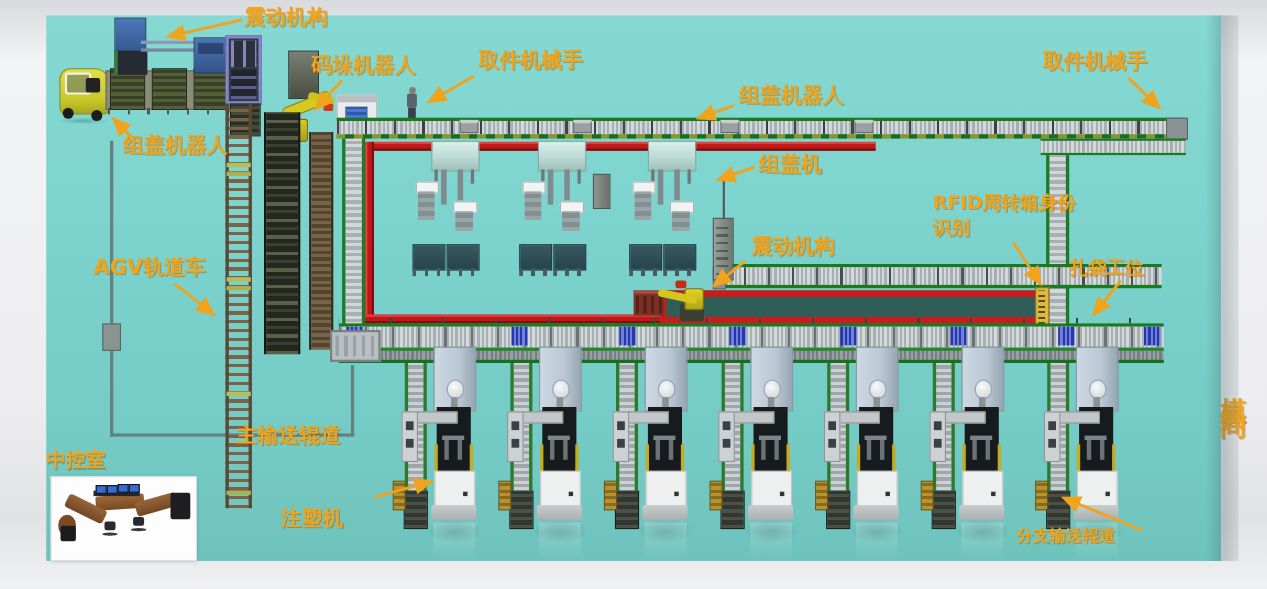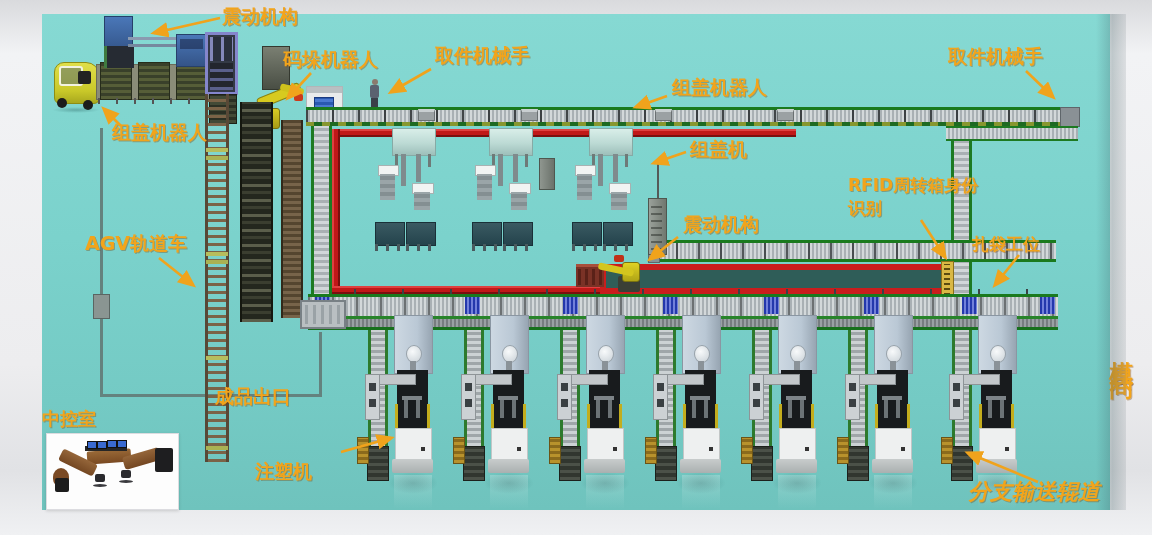--- a/index.html
+++ b/index.html
@@ -451,7 +451,7 @@
       <div class="lbl" style="left: 683px; top: 215px; font-size: 19px;">震动机构</div>
       <div class="lbl" style="left: 972px; top: 236px; font-size: 17px;">扎袋工位</div>
       <div class="lbl" style="left: 85px; top: 234px; font-size: 19px;">AGV轨道车</div>
-      <div class="lbl" style="left: 215px; top: 387px; font-size: 19px;">成品出口</div>
+      <div class="lbl" style="left: 215px; top: 387px; font-size: 19px;">主输送辊道</div>
       <div class="lbl" style="left: 42px; top: 410px; font-size: 18px;">中控室</div>
       <div class="lbl" style="left: 255px; top: 462px; font-size: 19px;">注塑机</div>
       <div class="lbl" style="left: 968px; top: 480px; font-size: 22px; font-style: italic;">分支输送辊道</div>

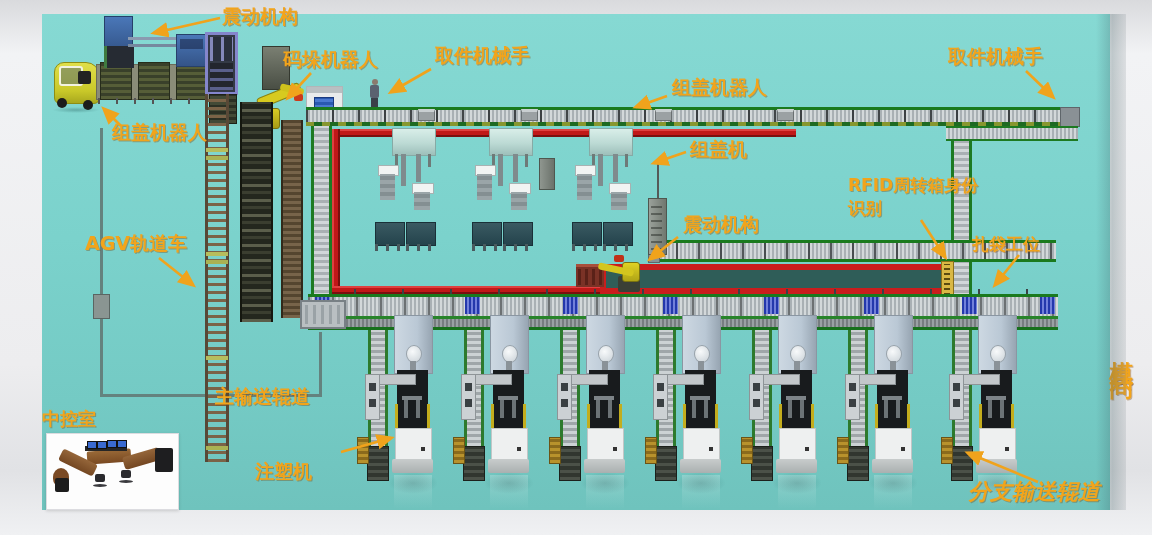--- a/index.html
+++ b/index.html
@@ -454,7 +454,7 @@
       <div class="lbl" style="left: 215px; top: 387px; font-size: 19px;">主输送辊道</div>
       <div class="lbl" style="left: 42px; top: 410px; font-size: 18px;">中控室</div>
       <div class="lbl" style="left: 255px; top: 462px; font-size: 19px;">注塑机</div>
-      <div class="lbl" style="left: 968px; top: 480px; font-size: 22px; font-style: italic;">分支输送辊道</div>
+      <div class="lbl" style="left: 924px; top: 480px; font-size: 15px;">分支输送辊道</div>
       <div class="lbl vert" style="left: 1108px; top: 341px; font-size: 24px;">模具间</div>
     </div>
   <svg id="arrows" width="1152" height="535">

